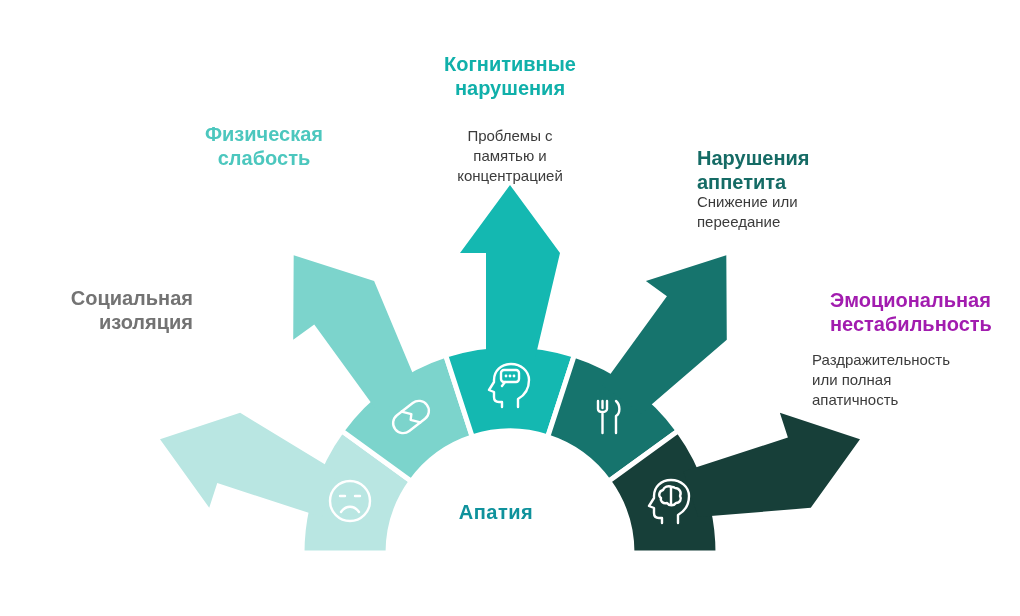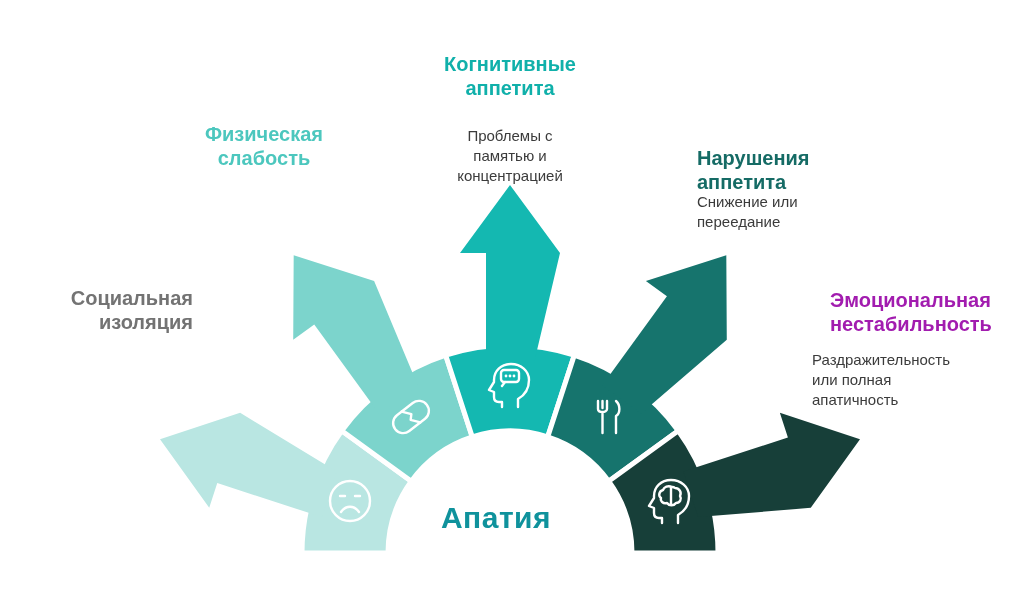--- a/index.html
+++ b/index.html
@@ -115,7 +115,7 @@
 слабость</div>
 
   <div class="label-heading b3h" style="color: rgb(16, 176, 170);">Когнитивные
-аппетита</div>
+нарушения</div>
   <div class="label-body b3b">Проблемы с
 памятью и
 концентрацией</div>

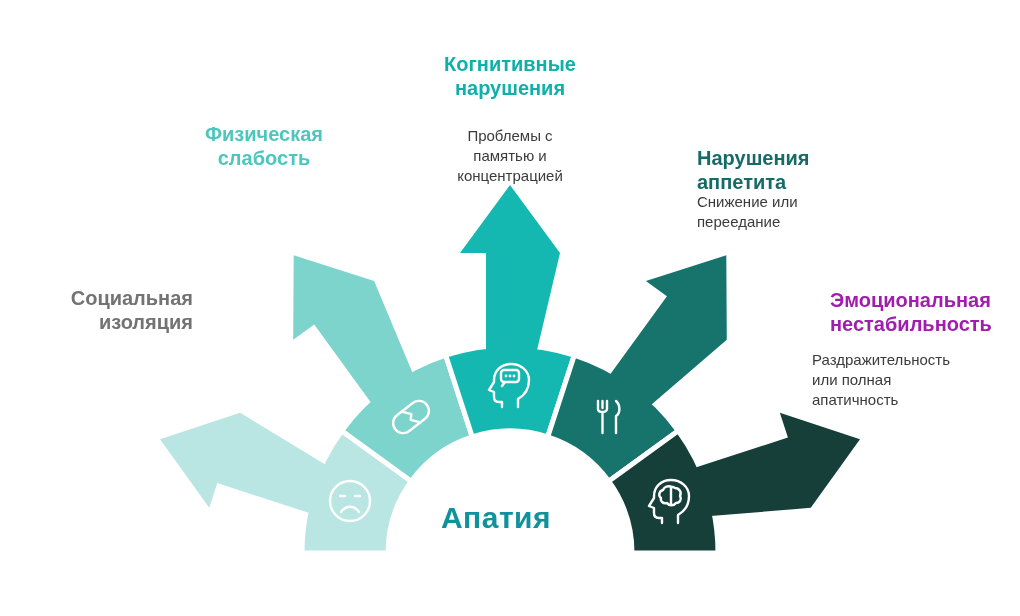--- a/index.html
+++ b/index.html
@@ -40,7 +40,7 @@
     left:0; top:501px;
     width:992px;
     text-align:center;
-    font-size:30px;
+    font-size:20px;
     font-weight:bold;
     letter-spacing:0.5px;
   }

